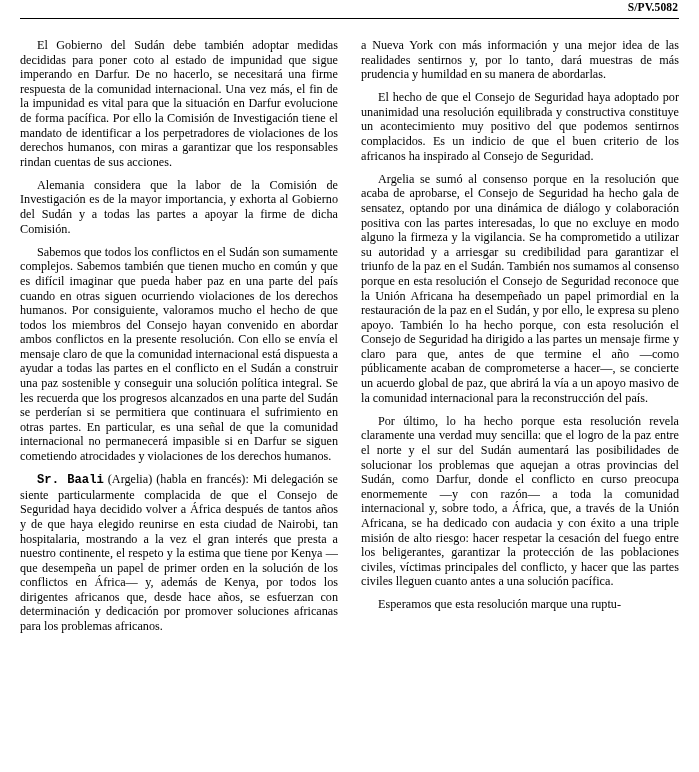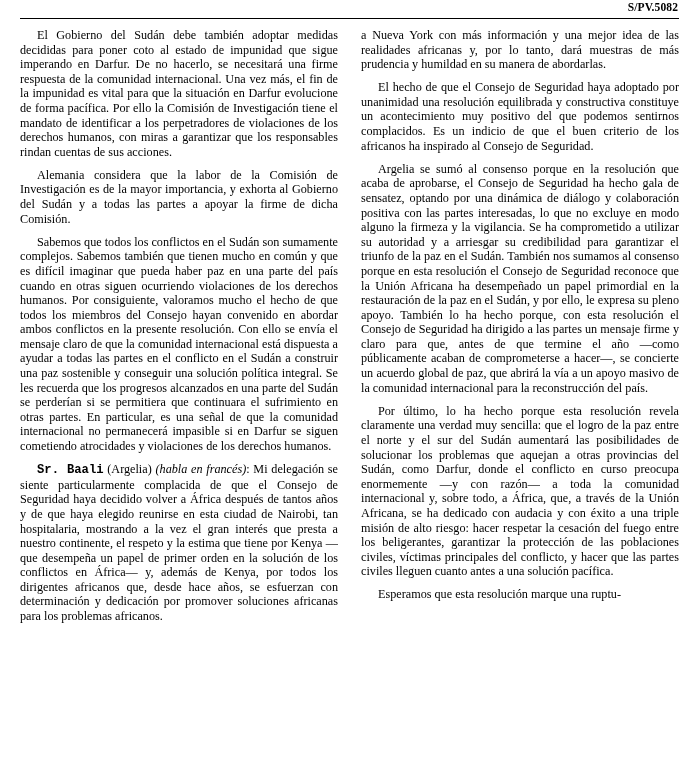--- a/index.html
+++ b/index.html
@@ -63,6 +63,7 @@
     text-align: justify;
     text-justify: inter-word;
     hyphens: manual;
+    margin-top: 10px;
   }
   p {
     margin: 0 0 0 0;

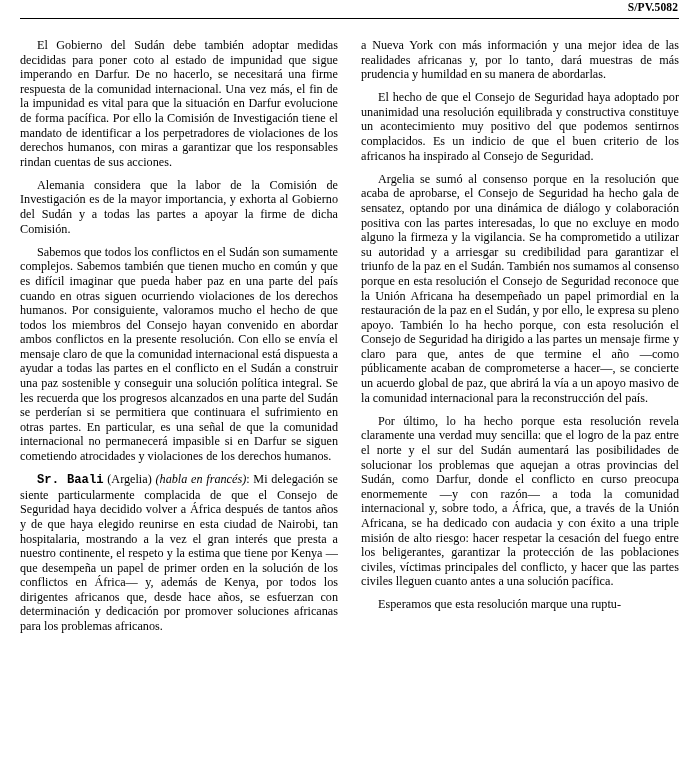--- a/index.html
+++ b/index.html
@@ -103,7 +103,7 @@
     </div>
 
     <div class="col">
-      <p class="no-indent">a Nueva York con más información y una mejor idea de las realidades africanas y, por lo tanto, dará muestras de más prudencia y humildad en su manera de abordarlas.</p>
+      <p class="no-indent">a Nueva York con más información y una mejor idea de las realidades sentirnos y, por lo tanto, dará muestras de más prudencia y humildad en su manera de abordarlas.</p>
       <p>El hecho de que el Consejo de Seguridad haya adoptado por unanimidad una resolución equilibrada y constructiva constituye un acontecimiento muy positivo del que podemos sentirnos complacidos. Es un indicio de que el buen criterio de los africanos ha inspirado al Consejo de Seguridad.</p>
       <p>Argelia se sumó al consenso porque en la resolución que acaba de aprobarse, el Consejo de Seguridad ha hecho gala de sensatez, optando por una dinámica de diálogo y colaboración positiva con las partes interesadas, lo que no excluye en modo alguno la firmeza y la vigilancia. Se ha comprometido a utilizar su autoridad y a arriesgar su credibilidad para garantizar el triunfo de la paz en el Sudán. También nos sumamos al consenso porque en esta resolución el Consejo de Seguridad reconoce que la Unión Africana ha desempeñado un papel primordial en la restauración de la paz en el Sudán, y por ello, le expresa su pleno apoyo. También lo ha hecho porque, con esta resolución el Consejo de Seguridad ha dirigido a las partes un mensaje firme y claro para que, antes de que termine el año —como públicamente acaban de comprometerse a hacer—, se concierte un acuerdo global de paz, que abrirá la vía a un apoyo masivo de la comunidad internacional para la reconstrucción del país.</p>
       <p>Por último, lo ha hecho porque esta resolución revela claramente una verdad muy sencilla: que el logro de la paz entre el norte y el sur del Sudán aumentará las posibilidades de solucionar los problemas que aquejan a otras provincias del Sudán, como Darfur, donde el conflicto en curso preocupa enormemente —y con razón— a toda la comunidad internacional y, sobre todo, a África, que, a través de la Unión Africana, se ha dedicado con audacia y con éxito a una triple misión de alto riesgo: hacer respetar la cesación del fuego entre los beligerantes, garantizar la protección de las poblaciones civiles, víctimas principales del conflicto, y hacer que las partes civiles lleguen cuanto antes a una solución pacífica.</p>

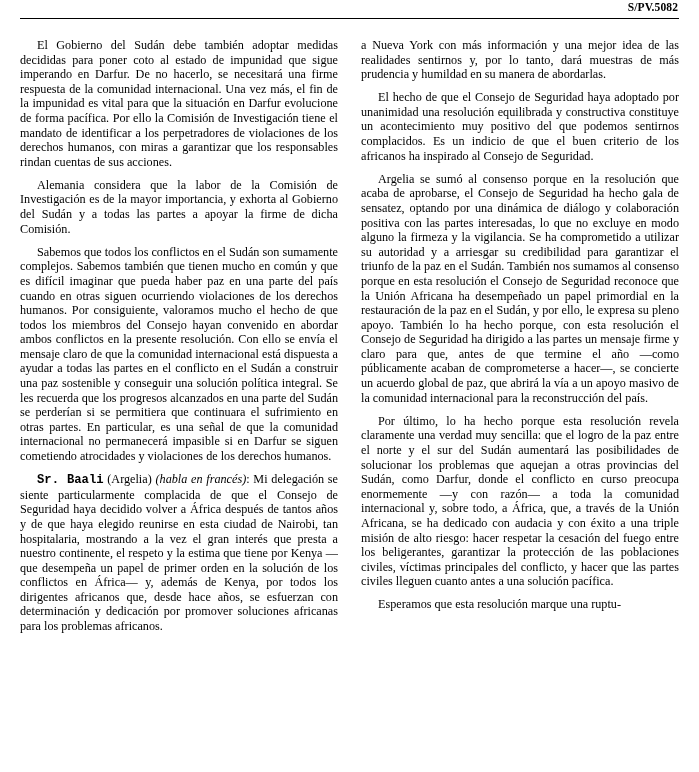--- a/index.html
+++ b/index.html
@@ -77,7 +77,6 @@
     font-family: Liberation Mono, monospace;
   }
   .ital {
-    font-style: italic;
   }
   .no-indent {
     text-indent: 0;

